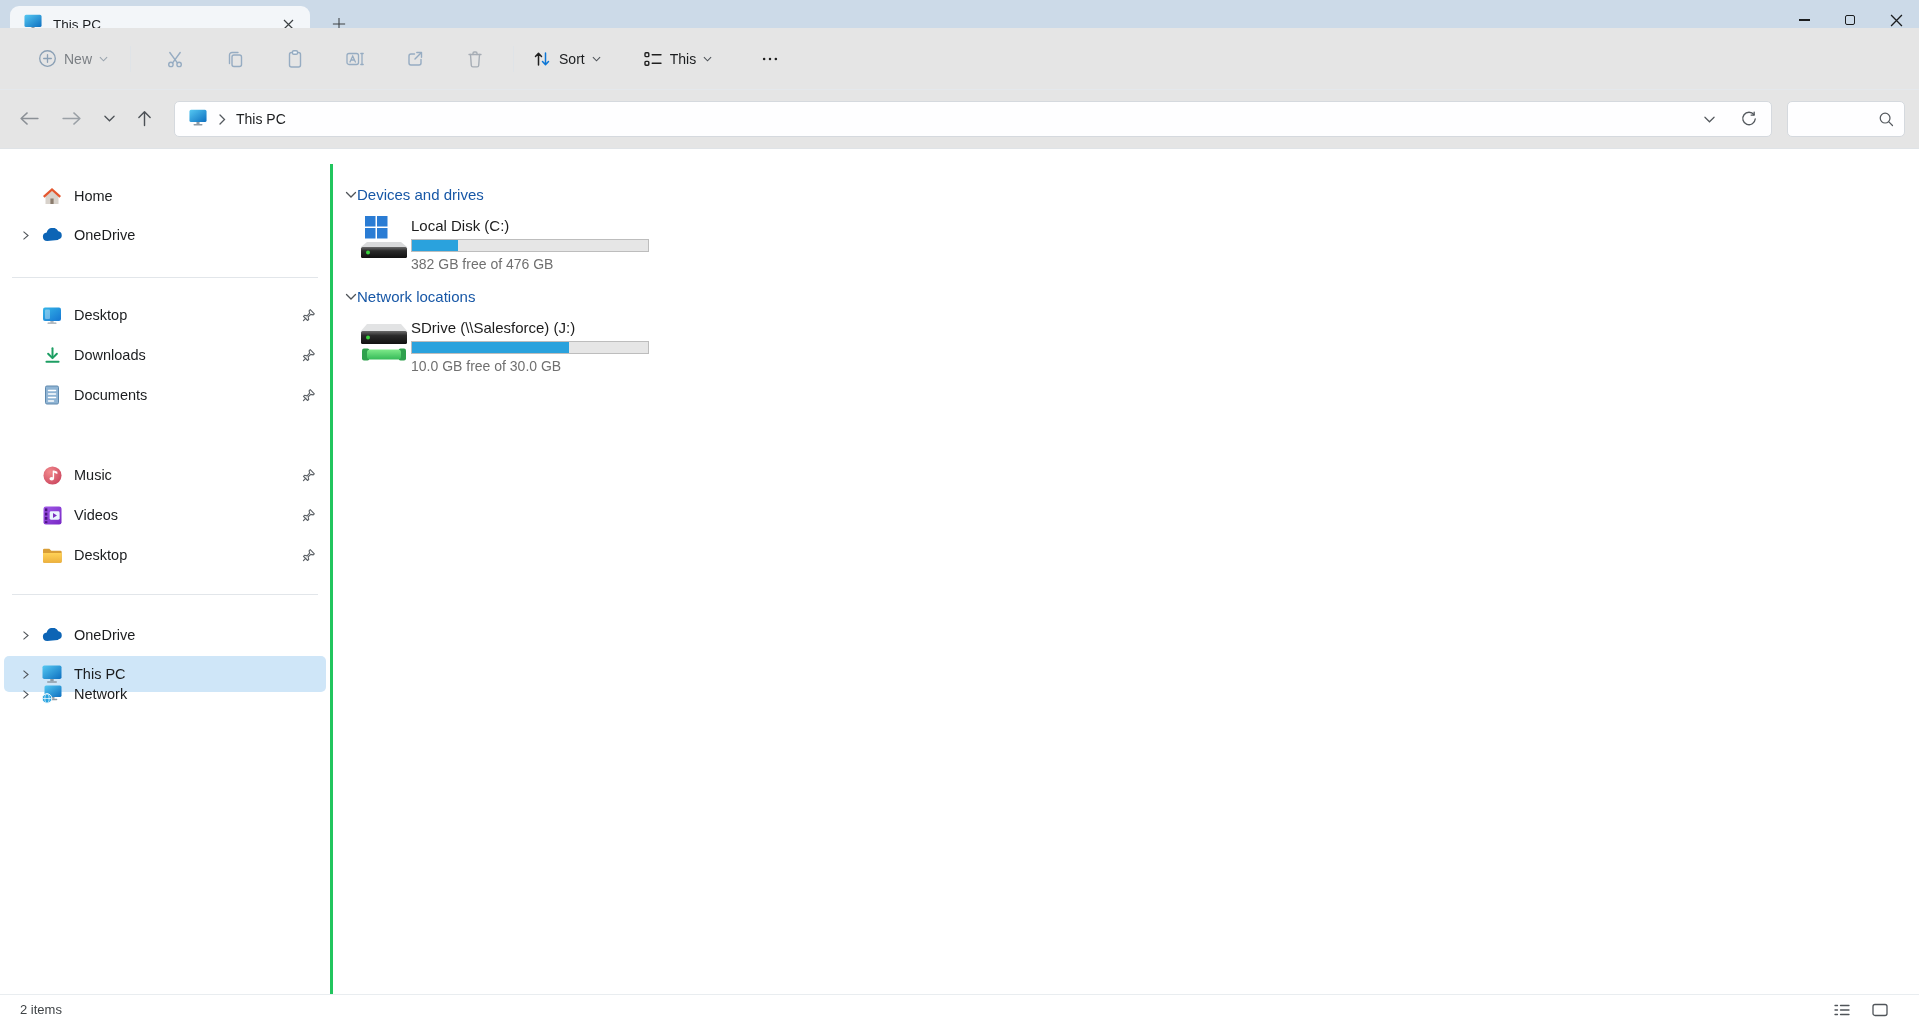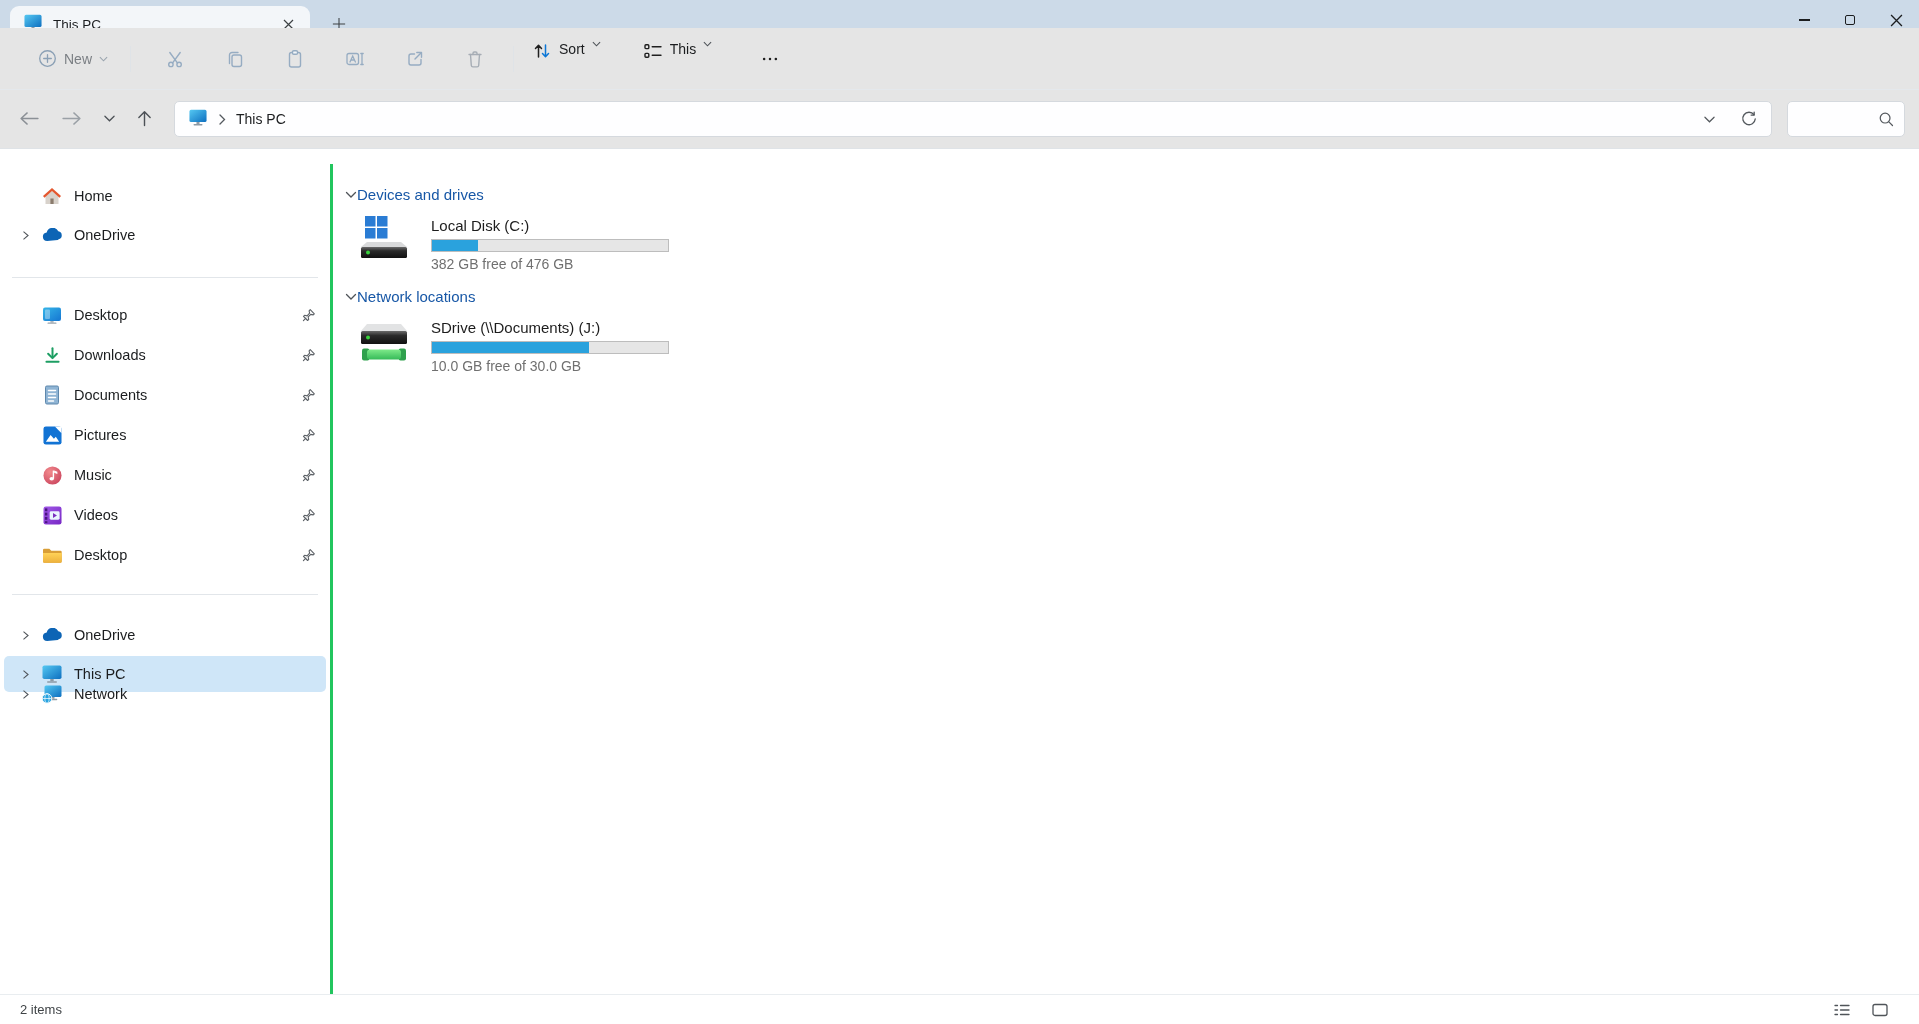--- a/index.html
+++ b/index.html
@@ -26,7 +26,7 @@
   .tdivider { width:1px; height:26px; background:#dfe3e7; margin:0 14px; }
   .tdivider2 { width:1px; height:26px; background:#dfe3e7; margin:0 8px; }
   .icon-btn { width:60px; height:40px; display:flex; align-items:center; justify-content:center; border-radius:4px; }
-  .labeled-btn { display:flex; align-items:flex-start; gap:7px; height:36px; padding:0 10px; border-radius:4px; font-size:14px; color:#1b1d1f; }
+  .labeled-btn { display:flex; align-items:center; gap:7px; height:36px; padding:0 10px; border-radius:4px; font-size:14px; color:#1b1d1f; }
   .view-btn { margin-left:22px; }
   .more-btn { margin-left:28px; width:40px; height:40px; display:flex; align-items:center; justify-content:center; border-radius:4px; }
 

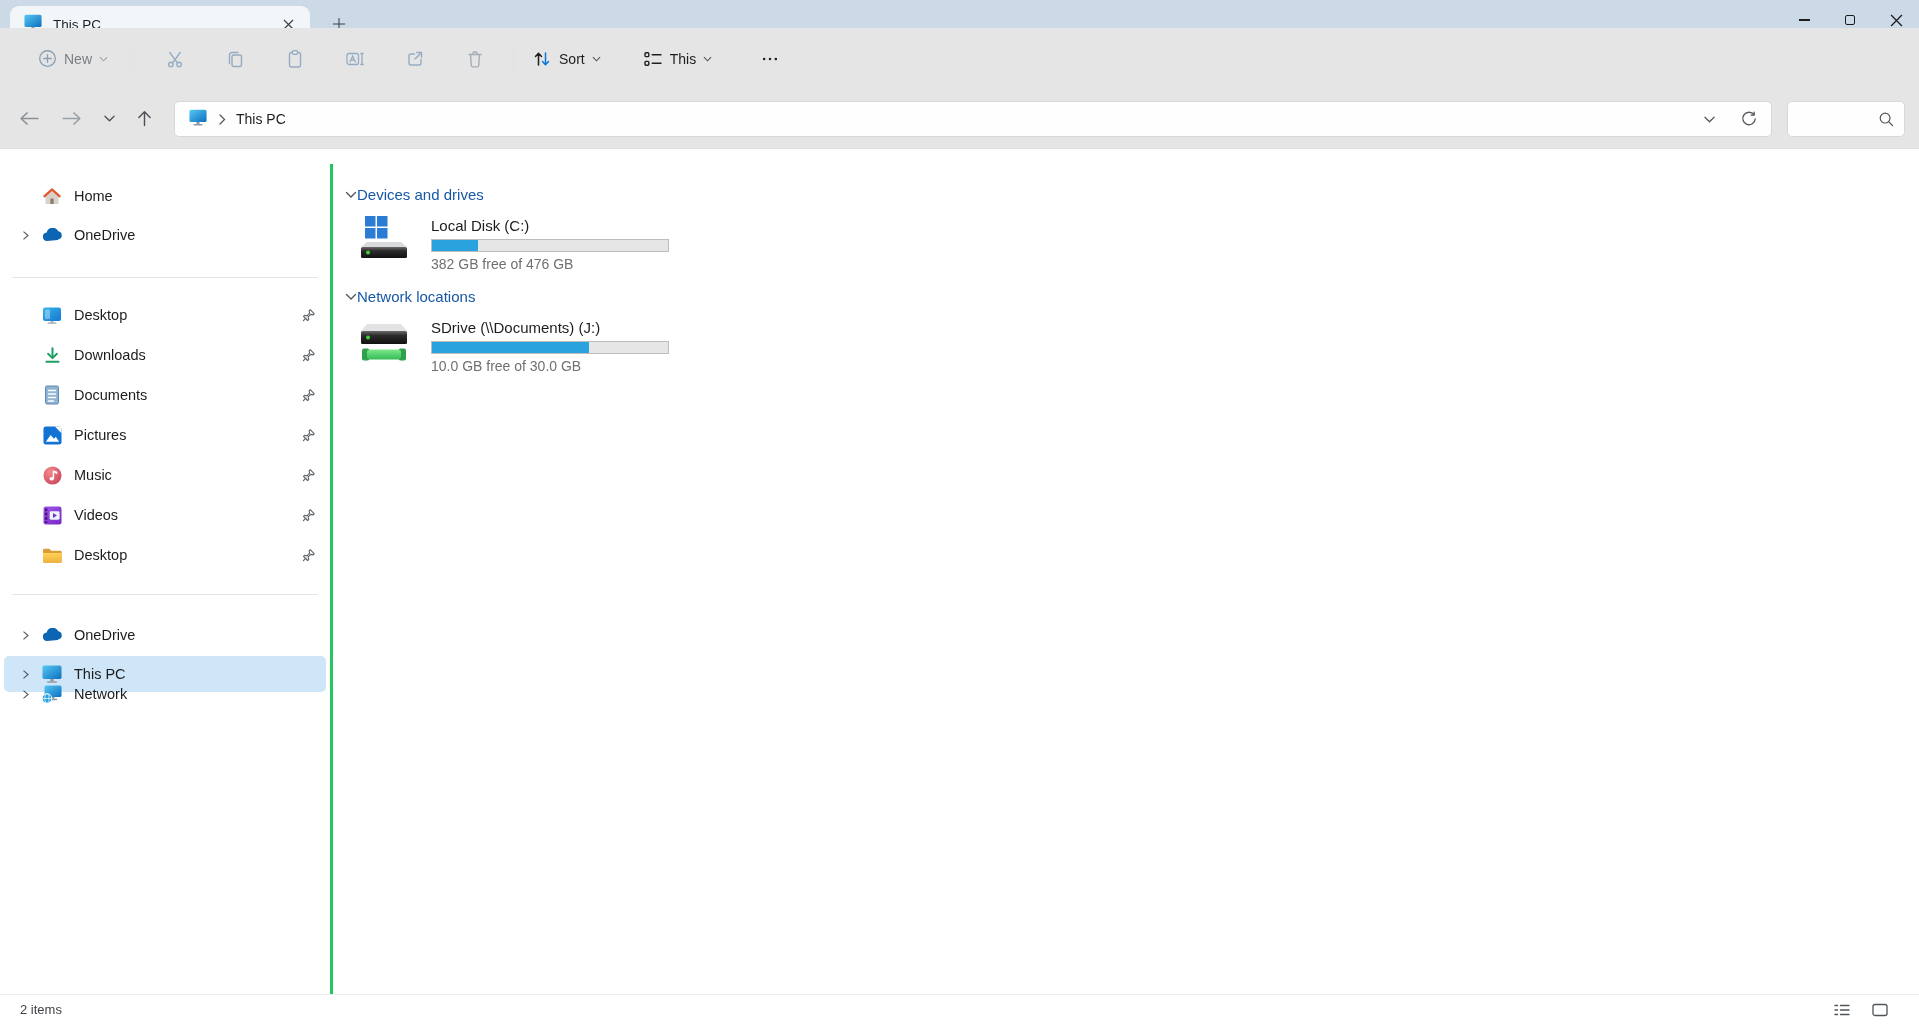--- a/index.html
+++ b/index.html
@@ -55,7 +55,7 @@
   .sec-header { position:absolute; display:flex; align-items:center; }
   .sec-title { font-size:15px; color:#1757a6; }
   .drive-entry { position:absolute; display:flex; align-items:flex-start; }
-  .drive-col { margin-left:20px; width:238px; padding-top:2px; }
+  .drive-col { margin-left:0; width:238px; padding-top:2px; }
   .drive-name { font-size:15px; color:#1c1c1c; line-height:19px; white-space:nowrap; }
   .drive-bar { margin-top:4px; width:238px; height:13px; background:#e6e6e6; border:1px solid #bdbdbd; }
   .drive-fill { height:100%; background:#2aa2dd; }

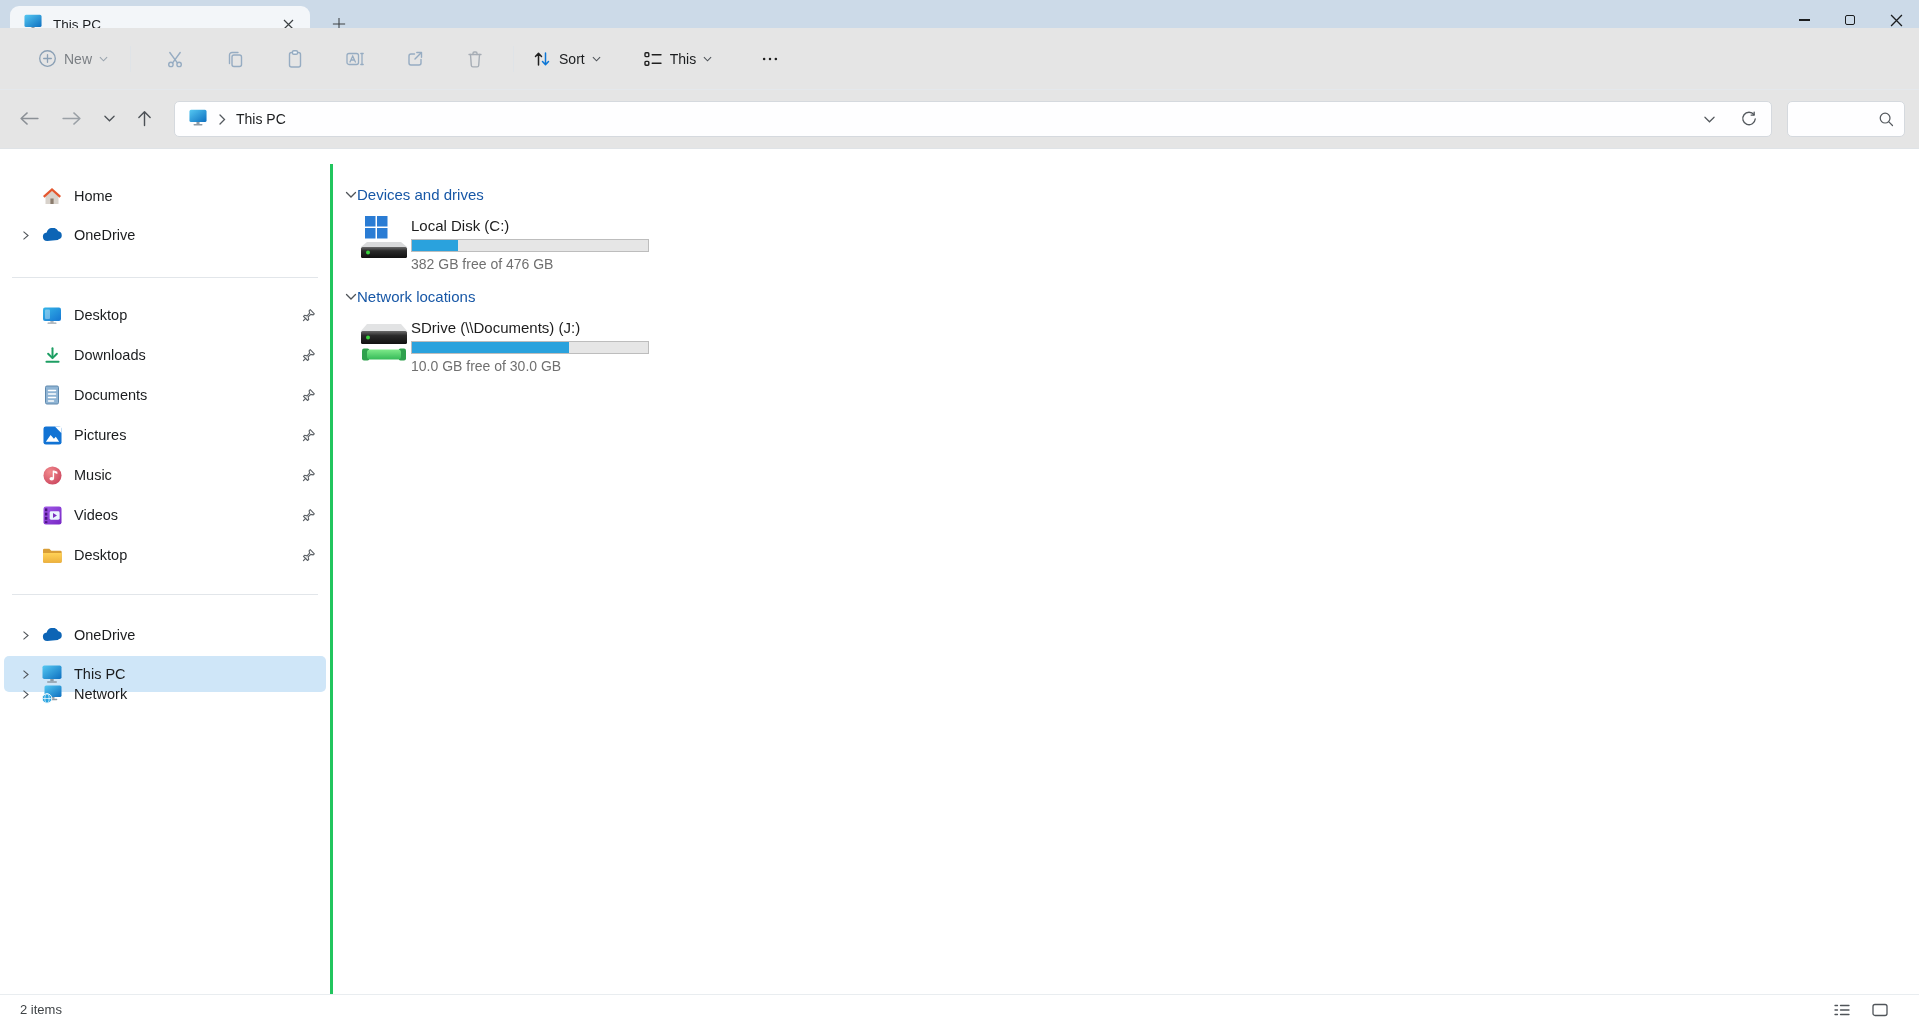--- a/index.html
+++ b/index.html
@@ -573,7 +573,7 @@
         <rect x="10" y="29.5" width="34" height="10" rx="3" fill="url(#g-pipe)"></rect>
       </svg>
       <div class="drive-col">
-        <div class="drive-name">SDrive (\\Documents) (J:)</div>
+        <div class="drive-name">SDrive (\\Salesforce) (J:)</div>
         <div class="drive-bar">
           <div class="drive-fill" style="width: 66.7%;"></div>
         </div>

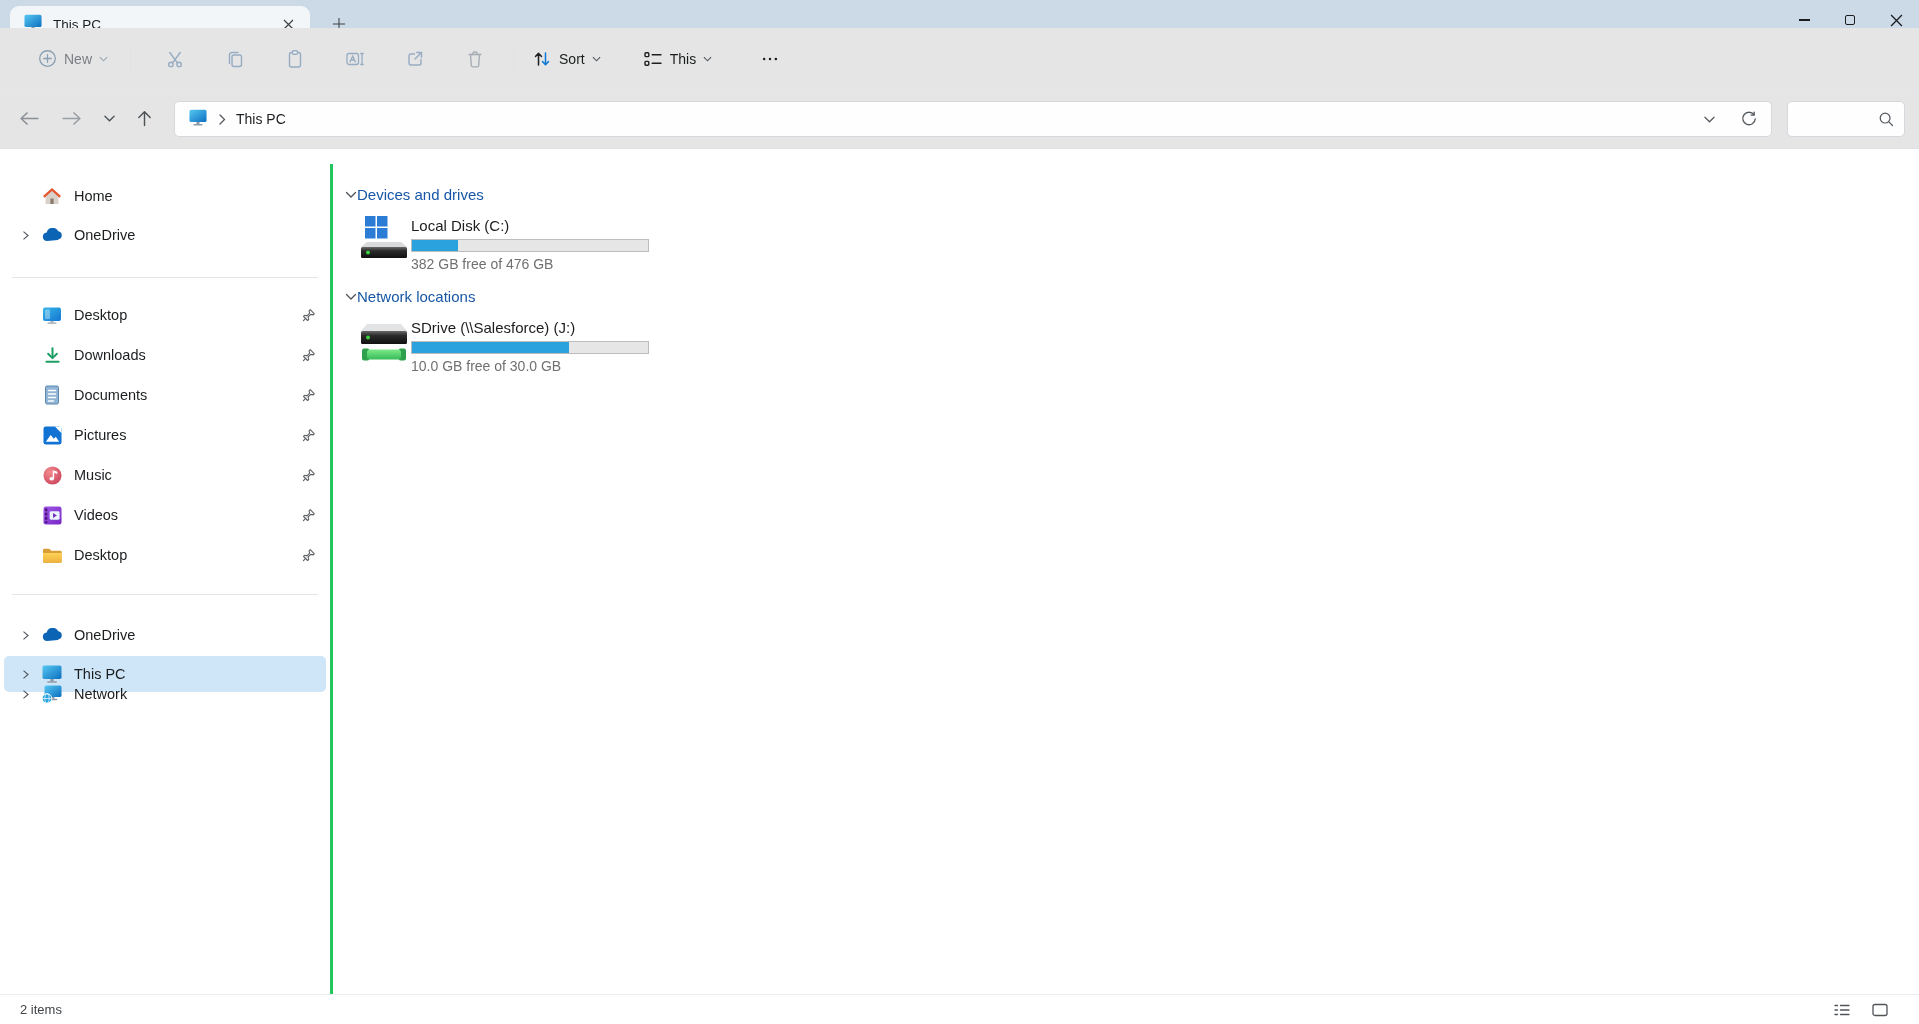--- a/index.html
+++ b/index.html
@@ -396,23 +396,6 @@
       </span>
     </div>
 
-    <div class="srow" style="top:253px">
-      <span class="s-chev"></span>
-      <span class="s-icon">
-        <svg width="19" height="19" viewBox="0 0 20 20">
-            <rect x="0.5" y="0.5" width="19" height="19" rx="2.5" fill="#1273d4"></rect>
-            <polygon points="12.5,0.5 19.5,0.5 19.5,7.5" fill="#ffffff"></polygon>
-            <path d="M3,16.5 L8,9.5 L11.5,13.5 L13.5,11.2 L17,16.5 Z" fill="#ffffff"></path>
-          </svg>
-      </span>
-      <span class="s-label">Pictures</span>
-      <span class="s-pin">
-        <svg width="14" height="14" viewBox="0 0 15 15">
-            <path d="M8.8,1.8 l4.4,4.4 -1.2,1.2 -2.6,-0.6 -2.8,2.8 0.6,2.6 -1.2,1.2 -4.4,-4.4 1.2,-1.2 2.6,0.6 2.8,-2.8 -0.6,-2.6 z" fill="none" stroke="#5c6166" stroke-width="1.2" stroke-linejoin="round"></path>
-            <path d="M4.2,10.8 L1.5,13.5" stroke="#5c6166" stroke-width="1.2" stroke-linecap="round"></path>
-          </svg>
-      </span>
-    </div>
 
     <div class="srow" style="top:293px">
       <span class="s-chev"></span>

